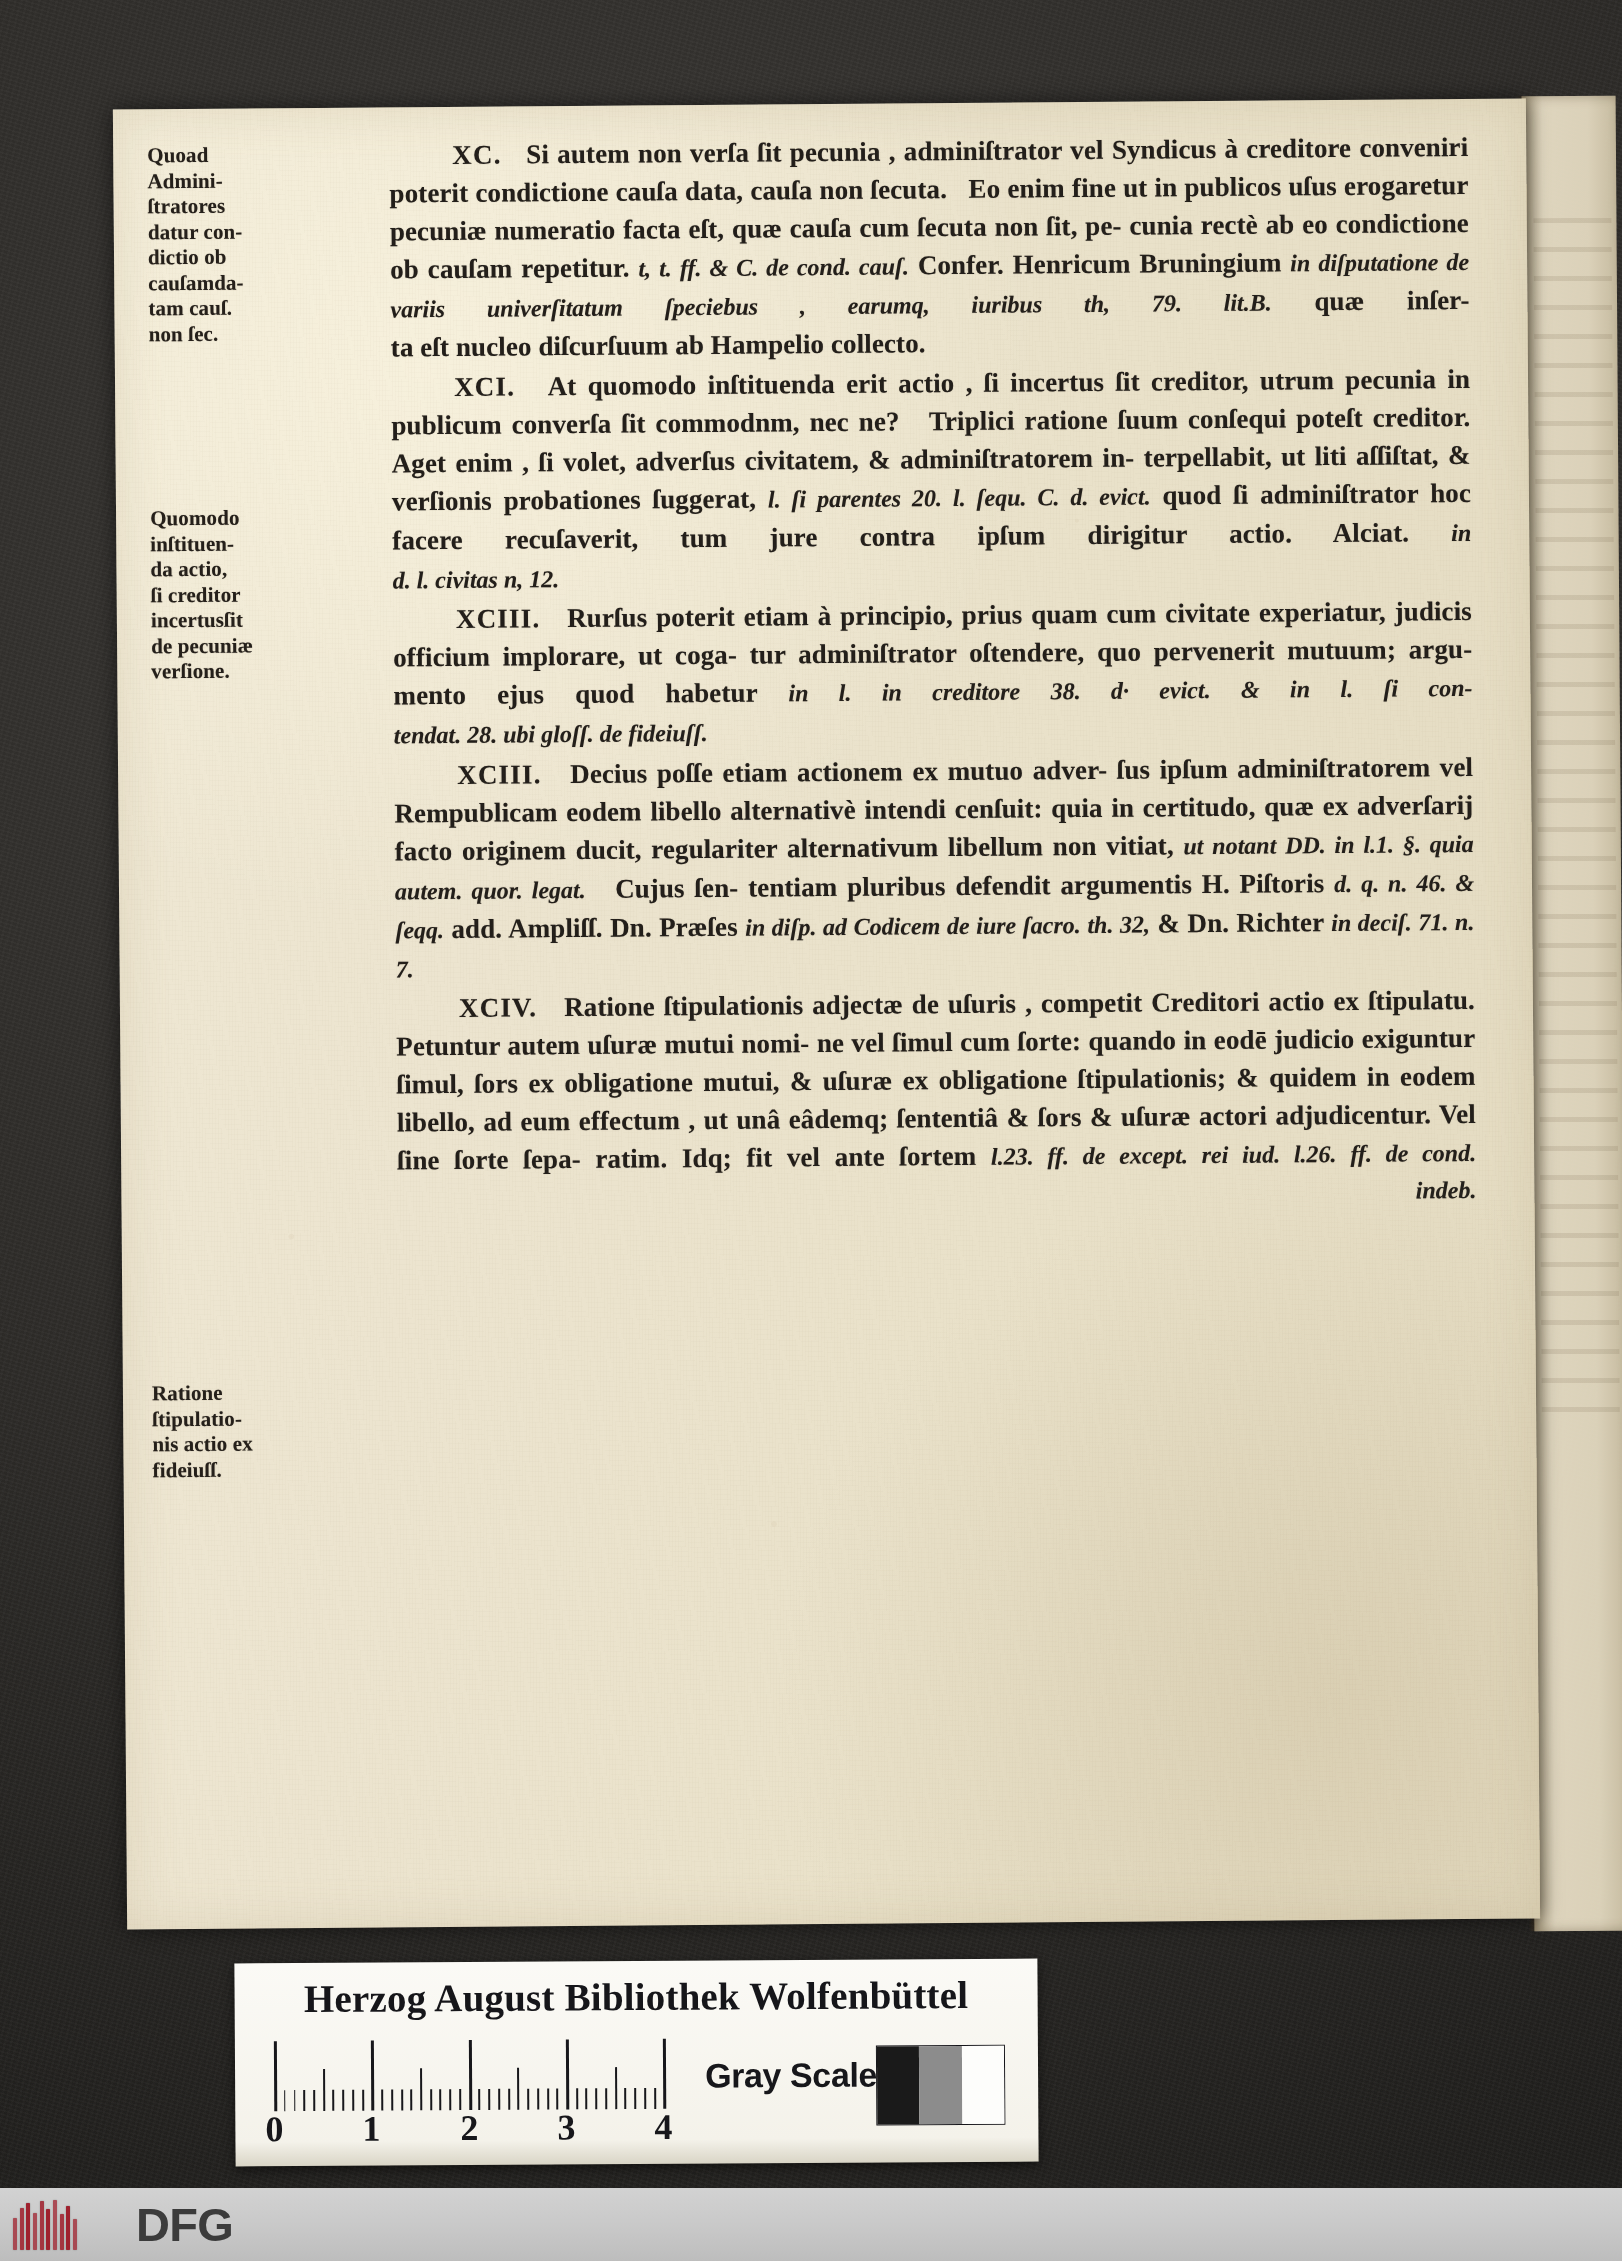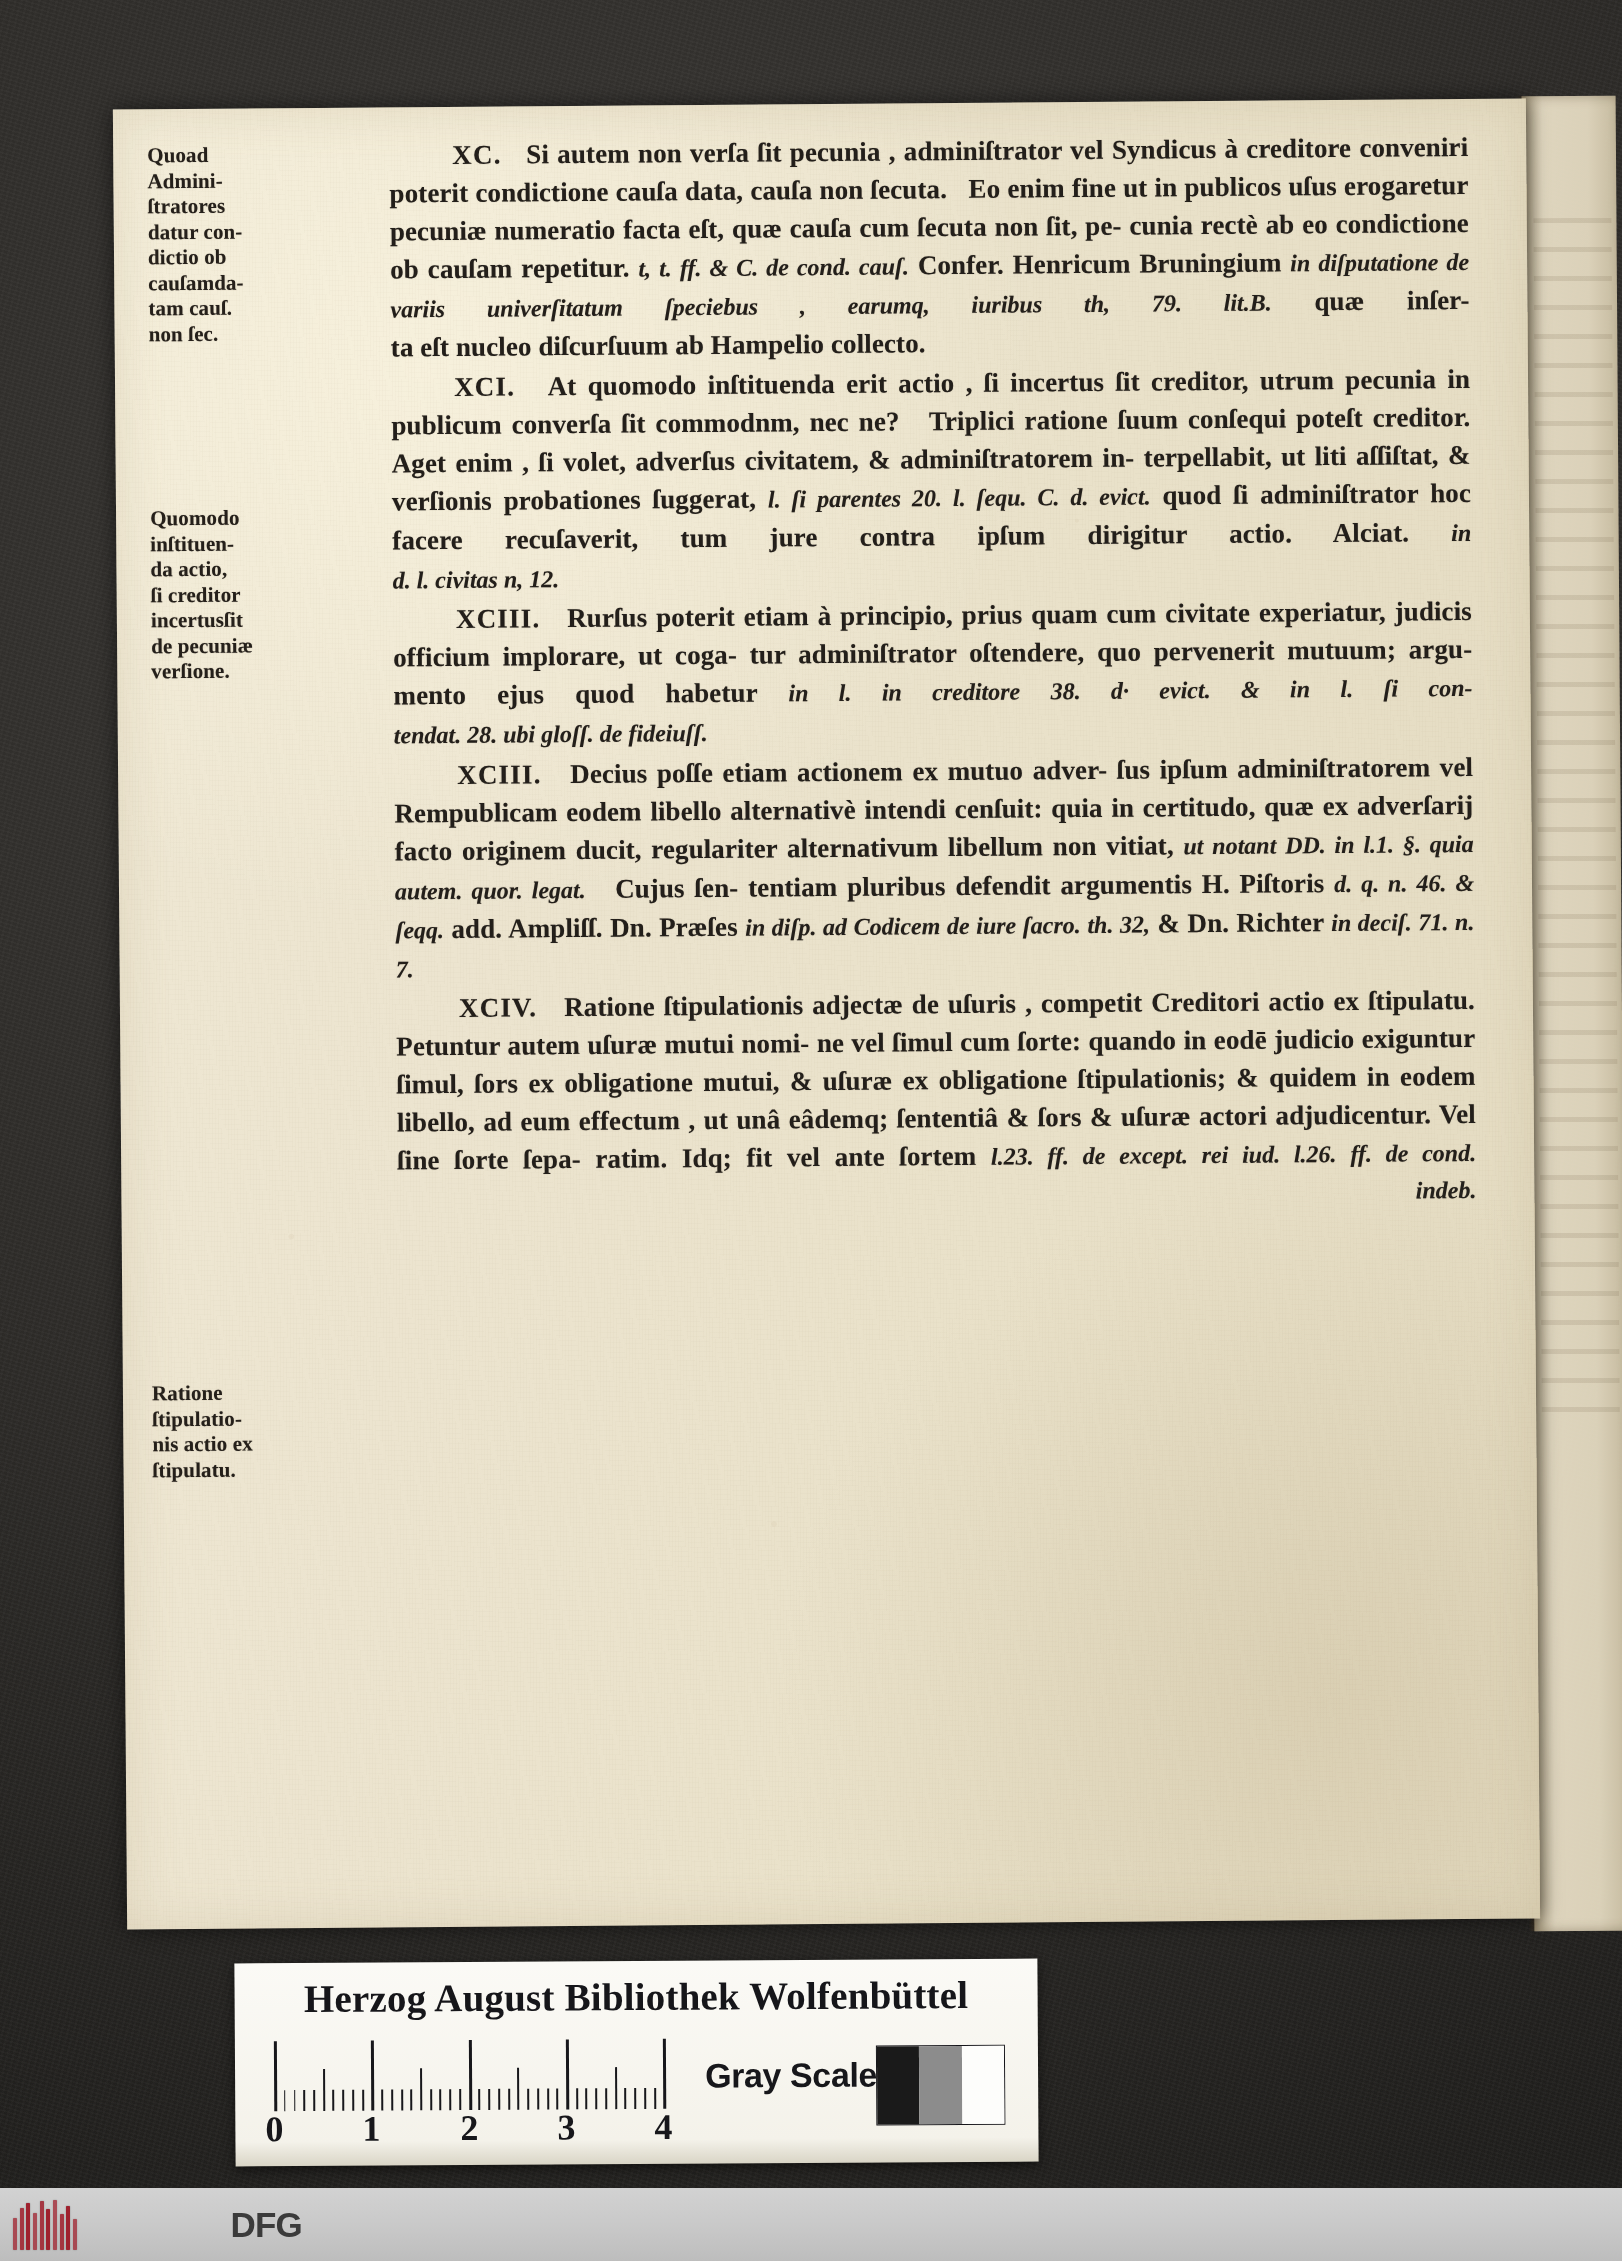--- a/index.html
+++ b/index.html
@@ -143,7 +143,7 @@
         <div>Ratione</div>
         <div>ſtipulatio-</div>
         <div>nis actio ex</div>
-        <div>ſtipulatu.</div>
+        <div>fideiuſſ.</div>
       </div>
 
       <div class="col" style="top:29px;">

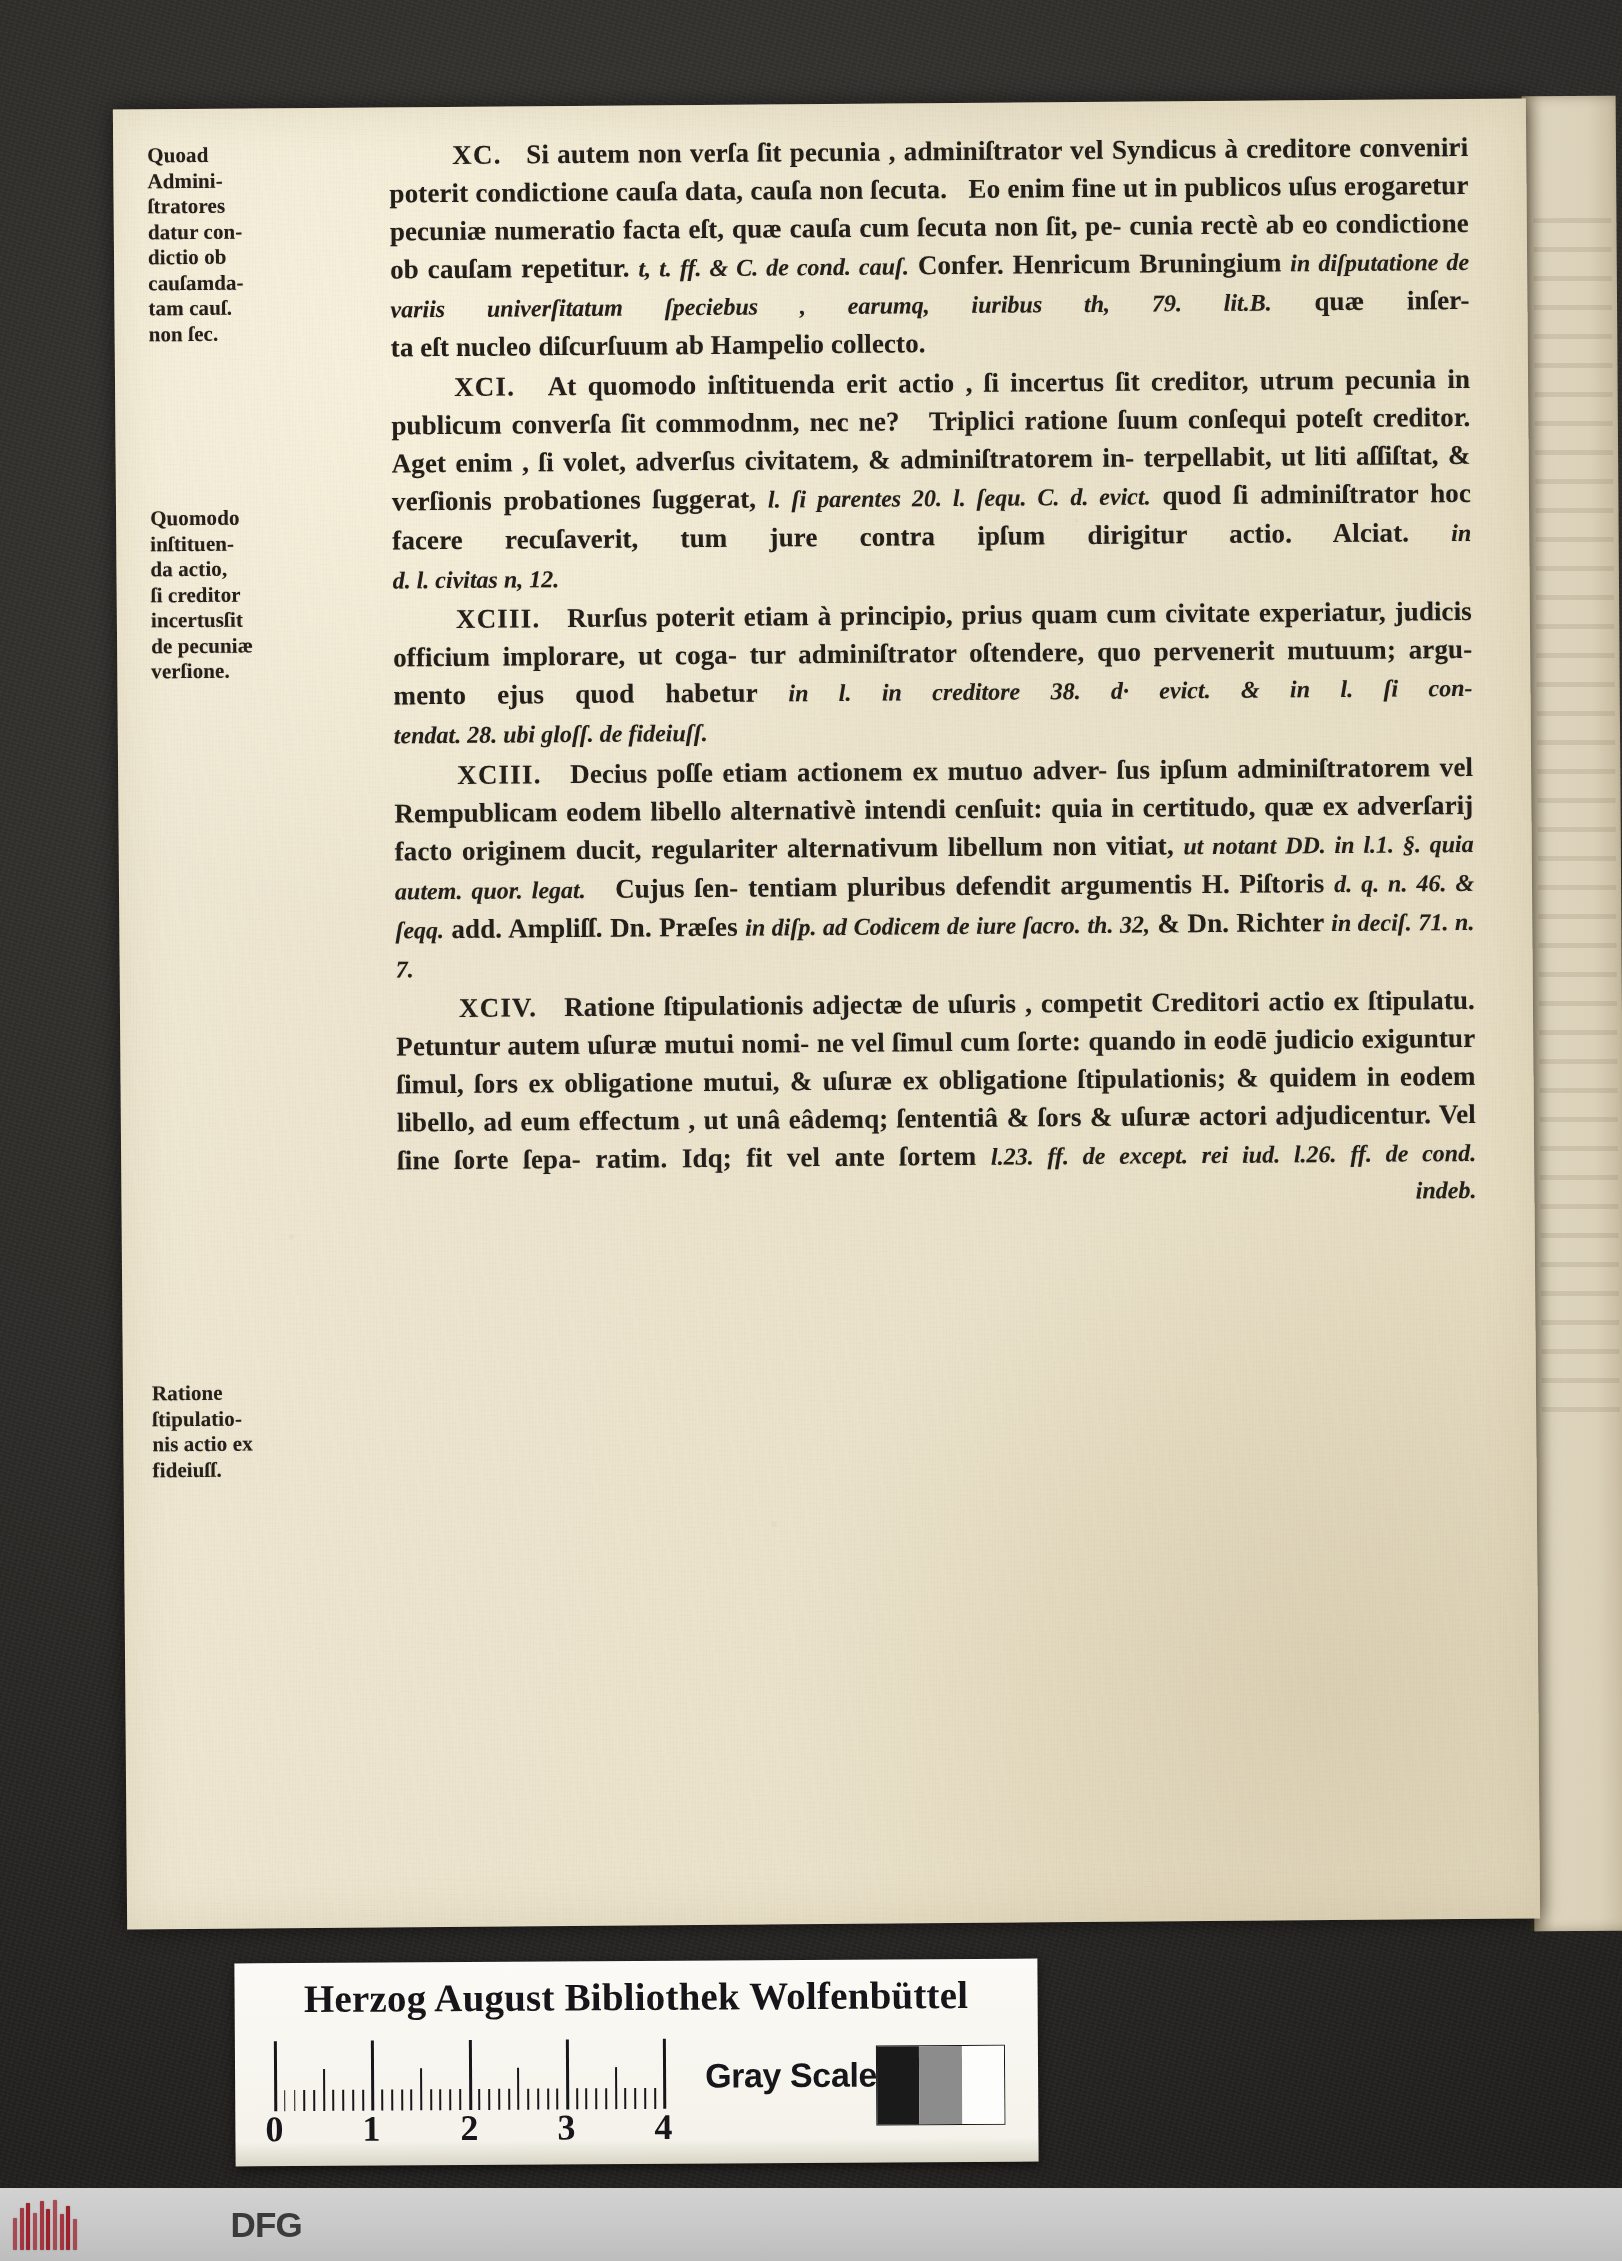--- a/index.html
+++ b/index.html
@@ -95,8 +95,8 @@
         box-shadow:0 0 1.6px rgba(0,0,0,.4);}
   #footertext{flex:1;text-align:center;font-family:"Liberation Sans",sans-serif;
         font-size:36px;color:#101010;letter-spacing:-0.5px;white-space:nowrap;}
-  #dfg{flex:0 0 187px;text-align:right;font-family:"Liberation Sans",sans-serif;
-        font-weight:700;font-size:35px;color:#3b3b3b;letter-spacing:-0.8px;margin-left:24px;}
+  #dfg{flex:0 0 187px;text-align:center;font-family:"Liberation Sans",sans-serif;
+        font-weight:700;font-size:47px;color:#3b3b3b;letter-spacing:-0.8px;}
 
   
   #lowerdark{position:absolute;left:0;top:1924px;width:1622px;height:264px;

